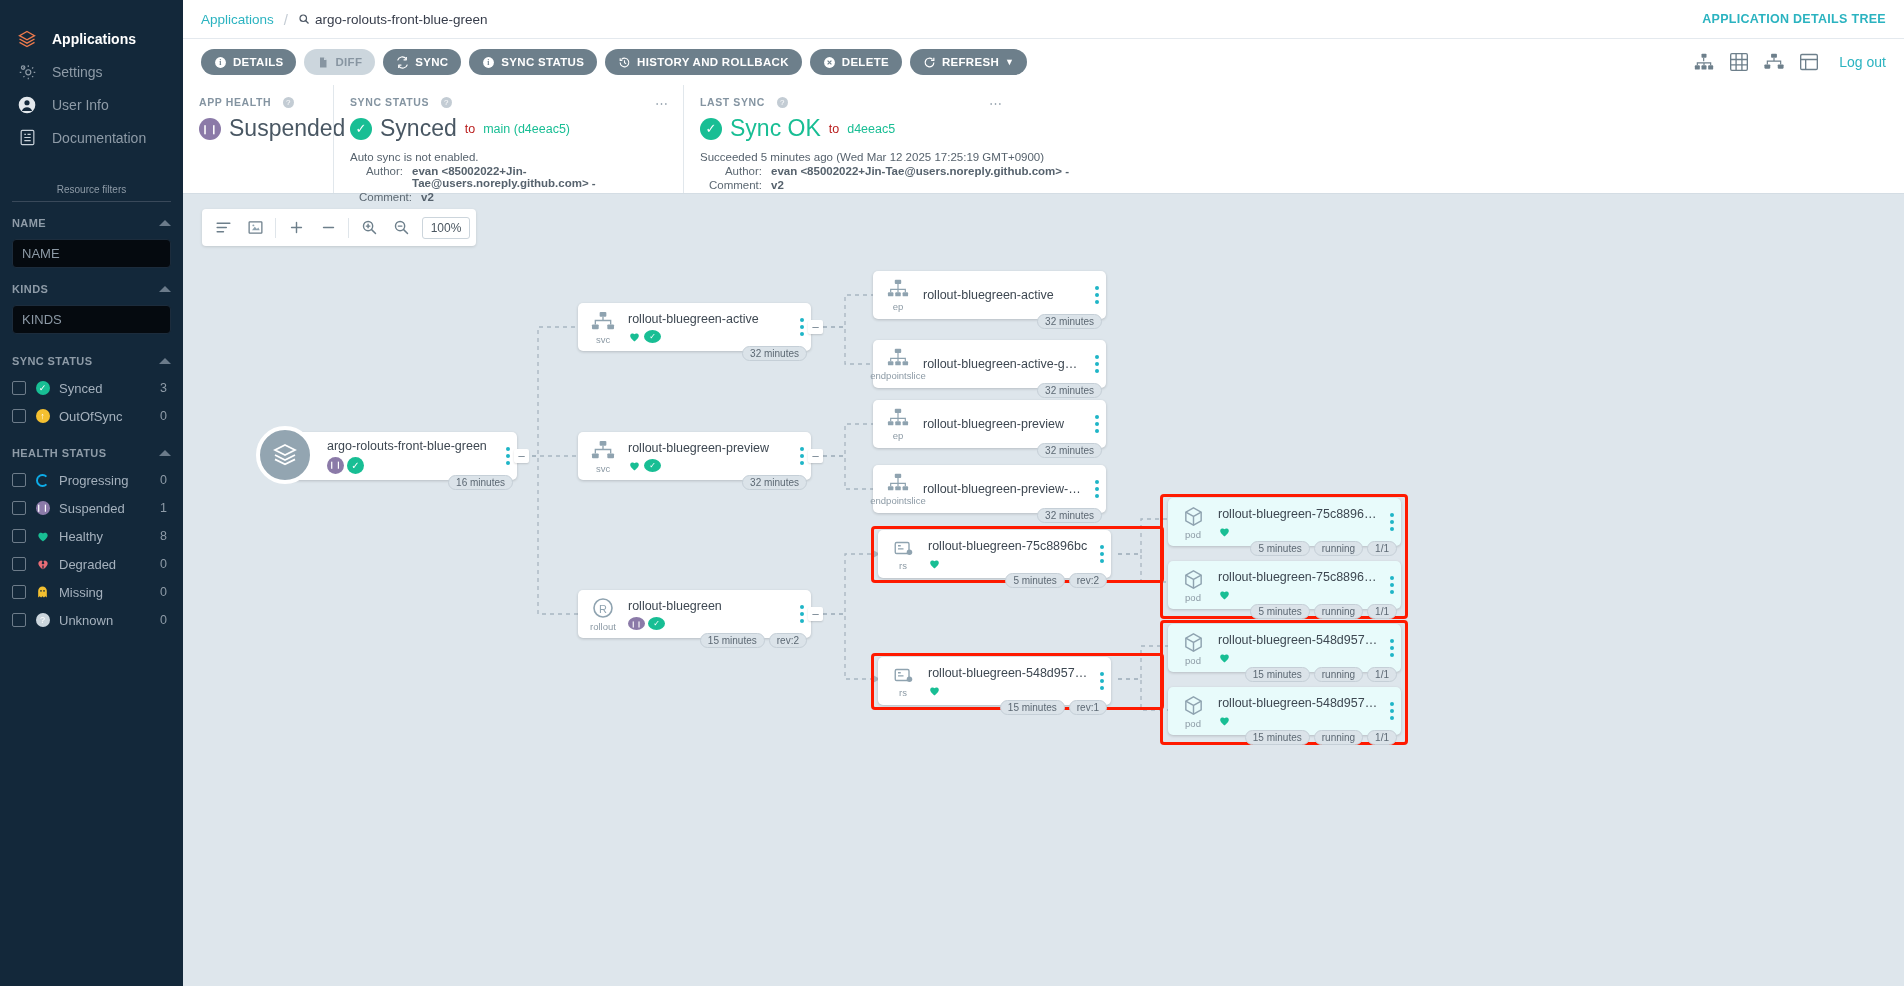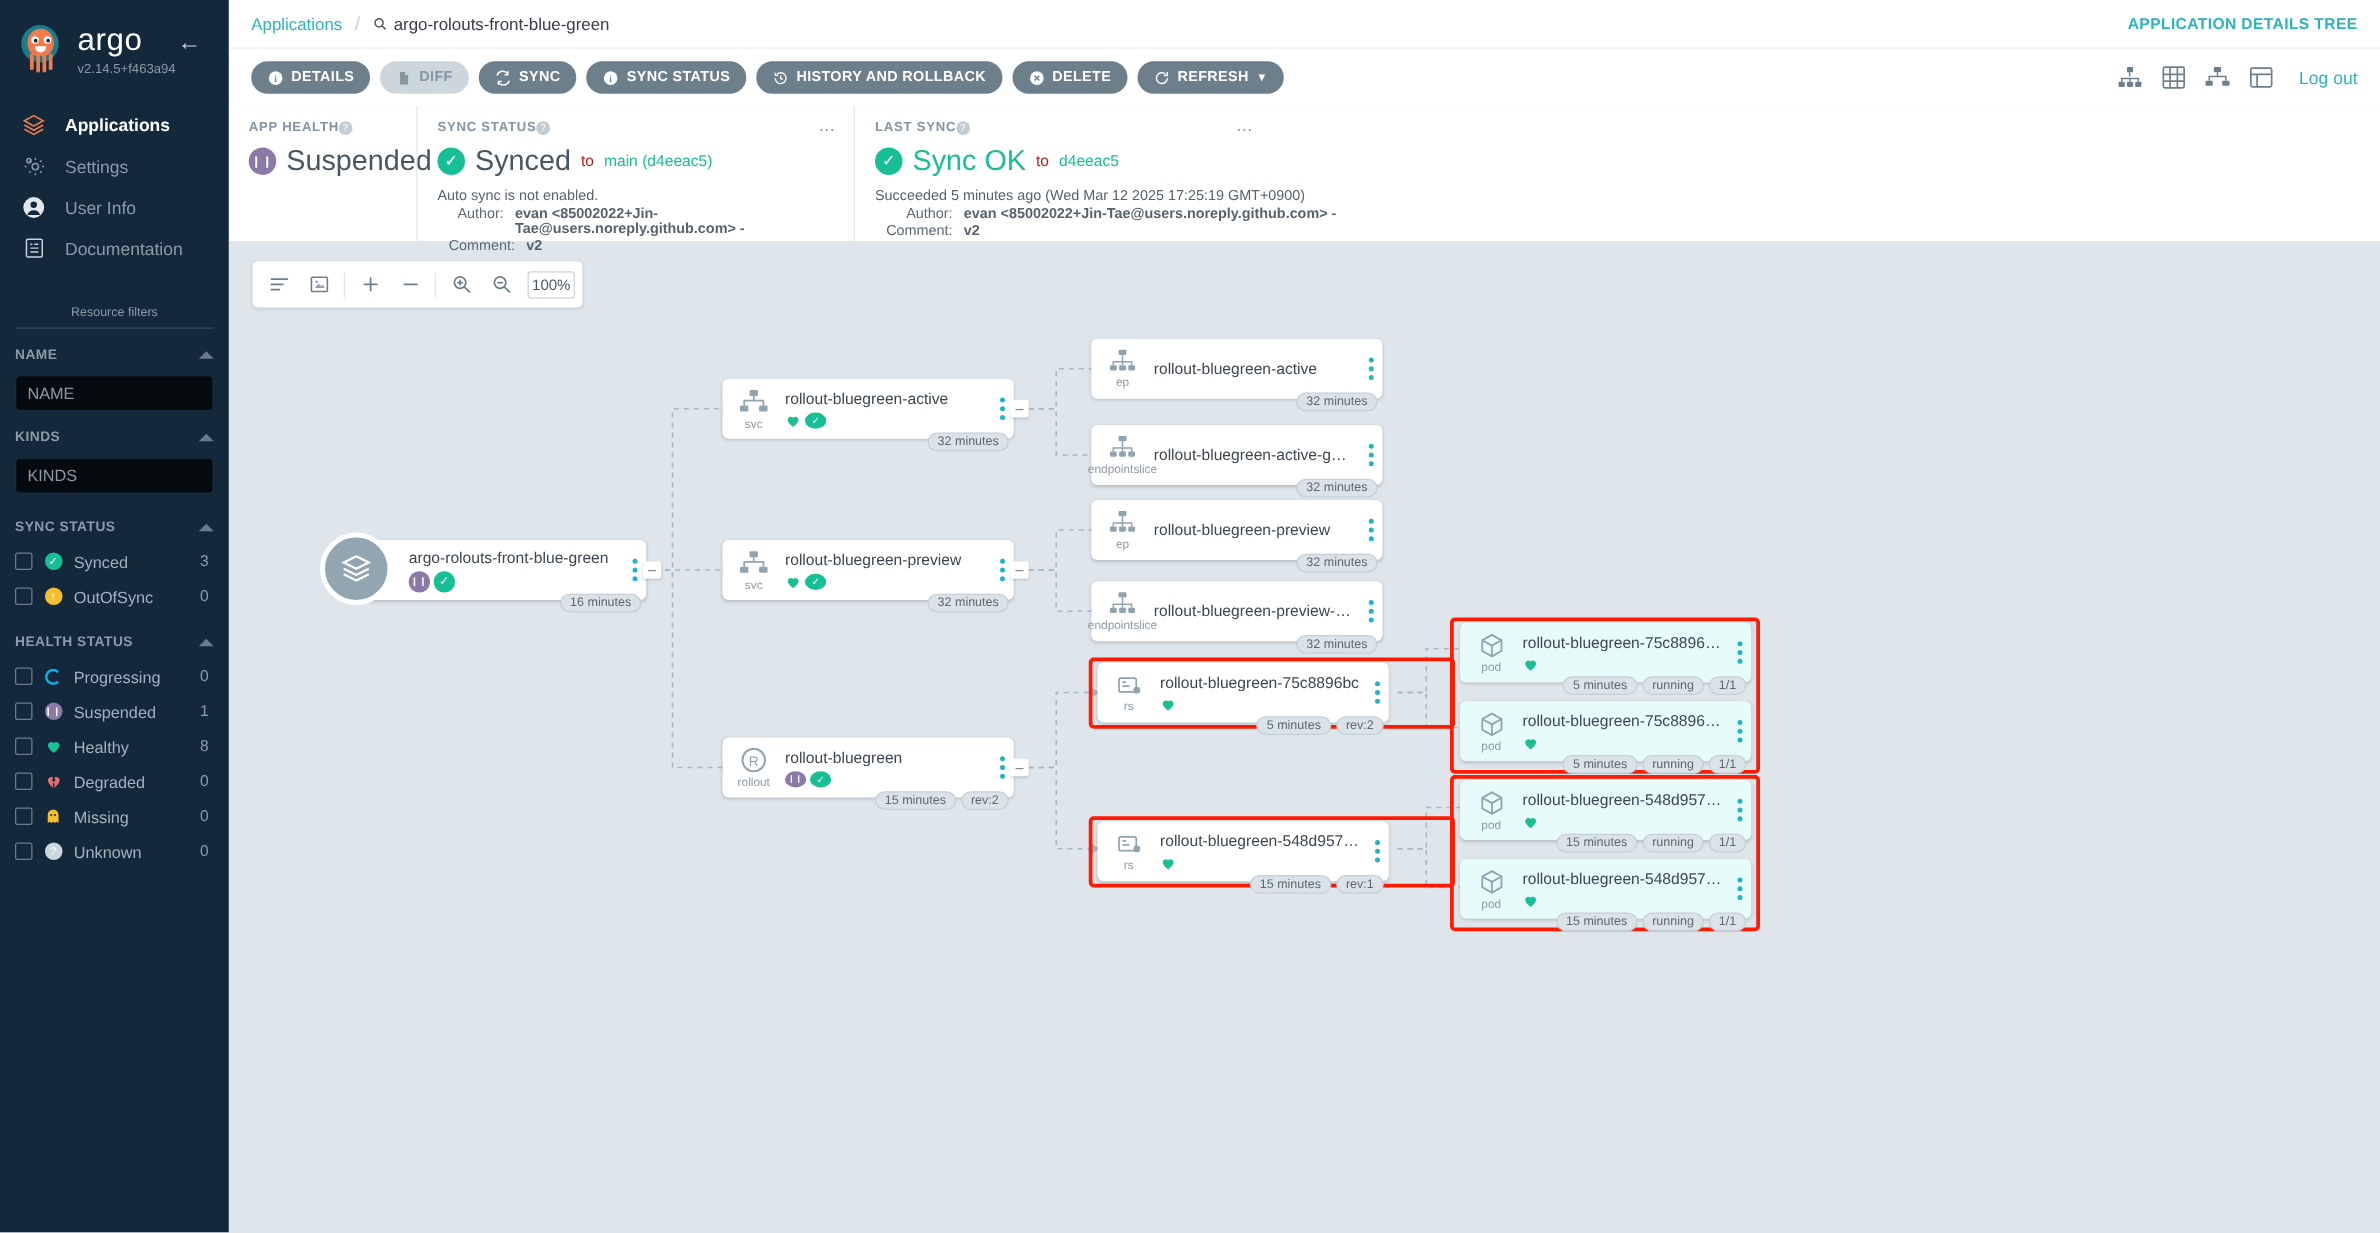--- a/index.html
+++ b/index.html
@@ -220,28 +220,6 @@
 <div class="app">
 
   <div class="sidebar">
-    <div class="logo-row">
-      <div class="octo">
-        <div class="head"></div>
-        <div class="face"></div>
-        <div class="eye l">
-            <i></i>
-          </div>
-        <div class="eye r">
-            <i></i>
-          </div>
-        <div class="mouth"></div>
-        <div class="leg" style="left:10px;"></div>
-        <div class="leg" style="left:15px;height:15px;"></div>
-        <div class="leg" style="left:20px;height:15px;"></div>
-        <div class="leg" style="left:25px;"></div>
-      </div>
-      <div class="logo-text">
-        <div class="logo-word">argo</div>
-        <div class="logo-ver">v2.14.5+f463a94</div>
-      </div>
-      <div class="collapse-arrow">←</div>
-    </div>
 
     <div class="nav">
       <div class="nav-item active">

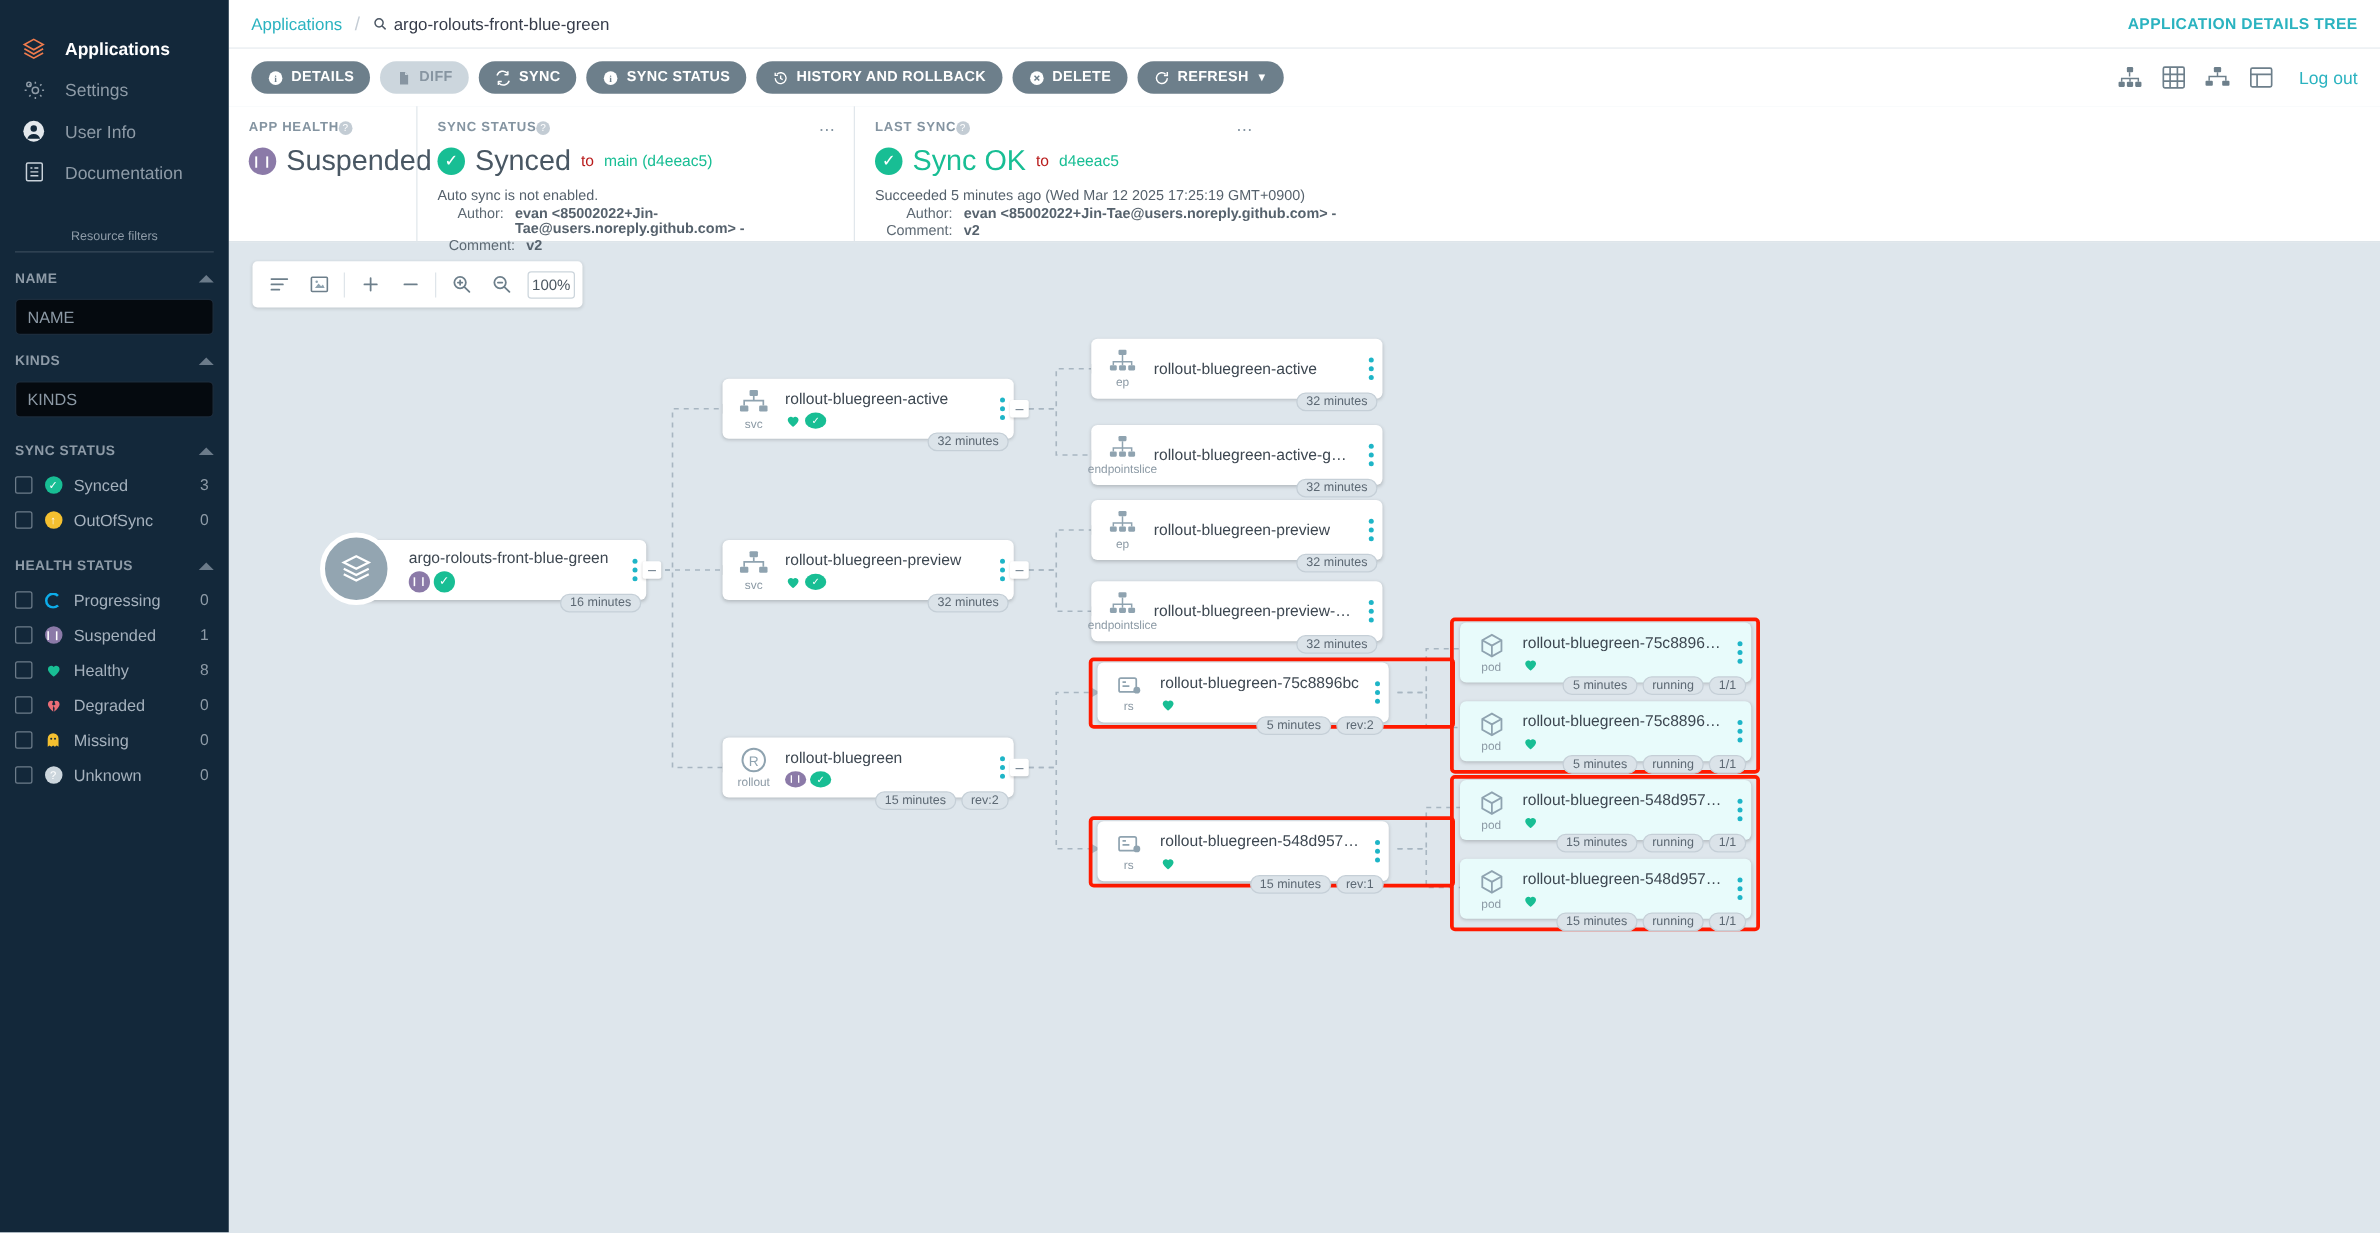--- a/index.html
+++ b/index.html
@@ -124,7 +124,7 @@
   .spanel + .spanel { border-left: 1px solid #e1e7ec; }
   .sp-label {
     font-size: 10.5px; font-weight: bold; letter-spacing: .6px; color: #8494a1;
-    display: flex; align-items: center; gap: 0;
+    display: flex; align-items: center; gap: 12px;
   }
   .qmark {
     width: 11px; height: 11px; border-radius: 50%; background: #c3ccd4; color: #fff;

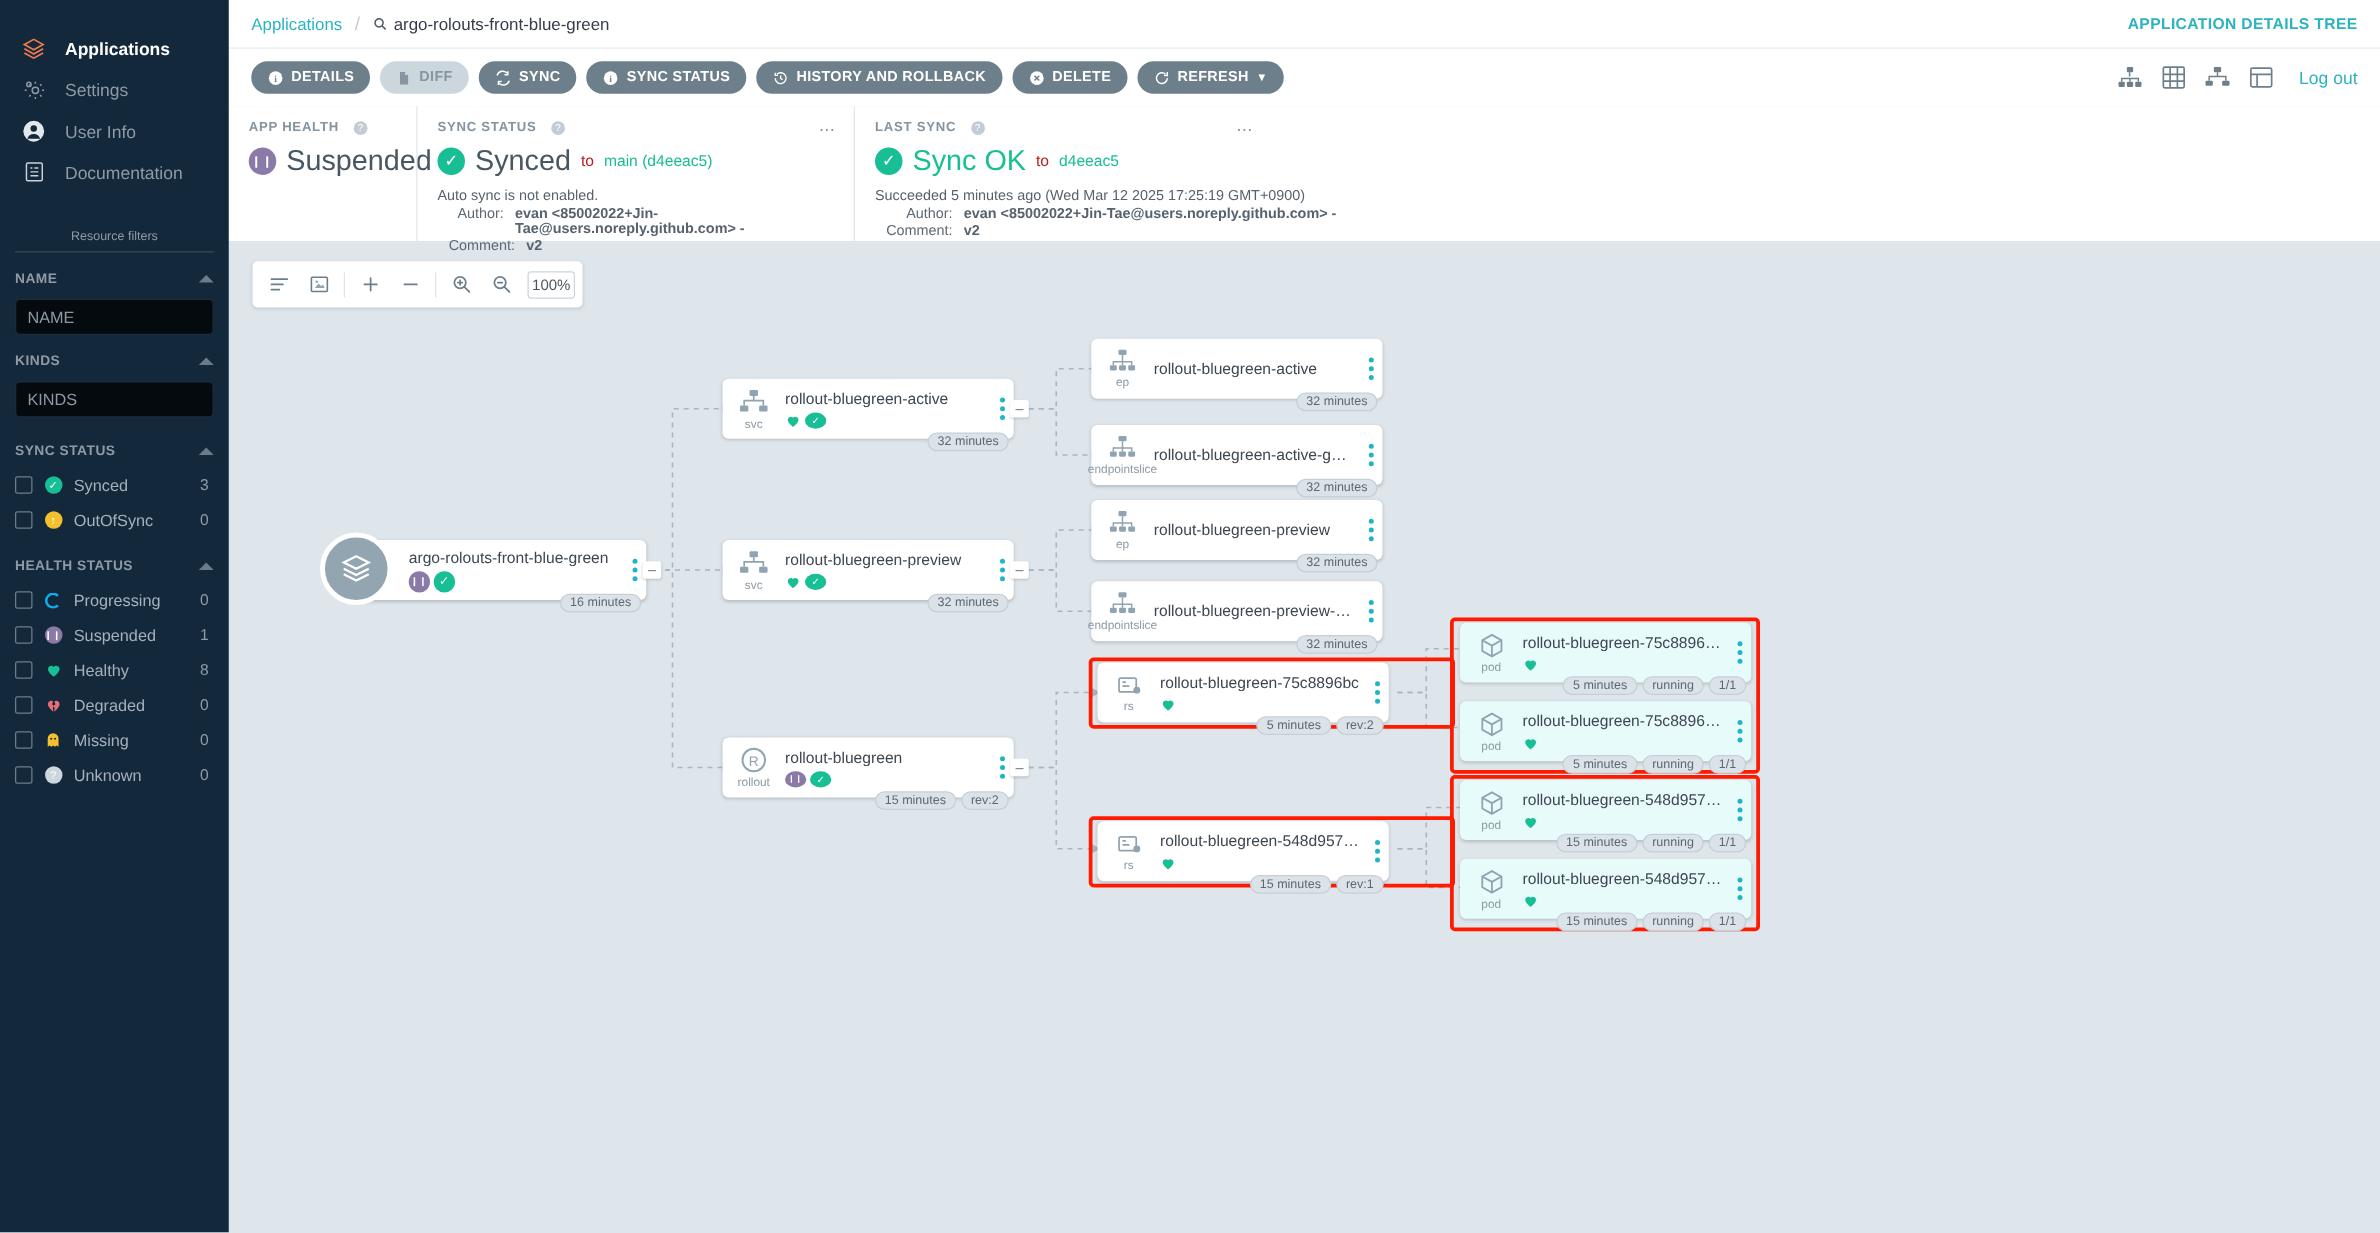--- a/index.html
+++ b/index.html
@@ -163,7 +163,7 @@
   }
   .gt-sep { width: 1px; height: 20px; background: #dfe5ea; margin: 0 3px; }
   .zoomval {
-    width: 38px; height: 22px; border: 1px solid #ccd5dc; border-radius: 3px;
+    width: 48px; height: 22px; border: 1px solid #ccd5dc; border-radius: 3px;
     font-size: 12px; color: #4a5660; display: flex; align-items: center;
     justify-content: center; margin-left: 4px; background: #fff;
   }

